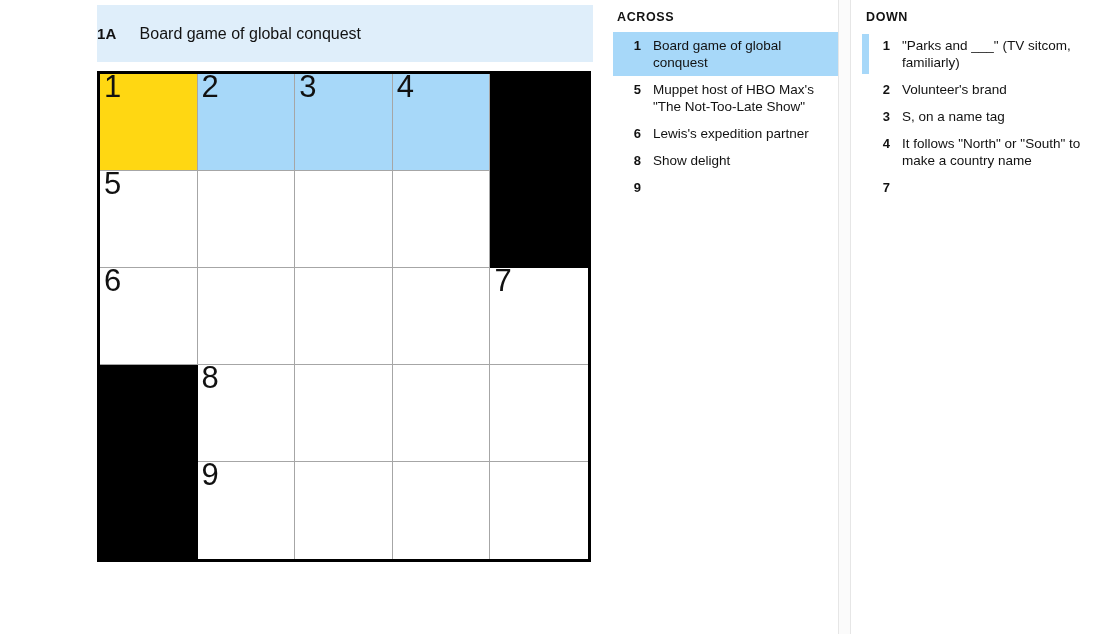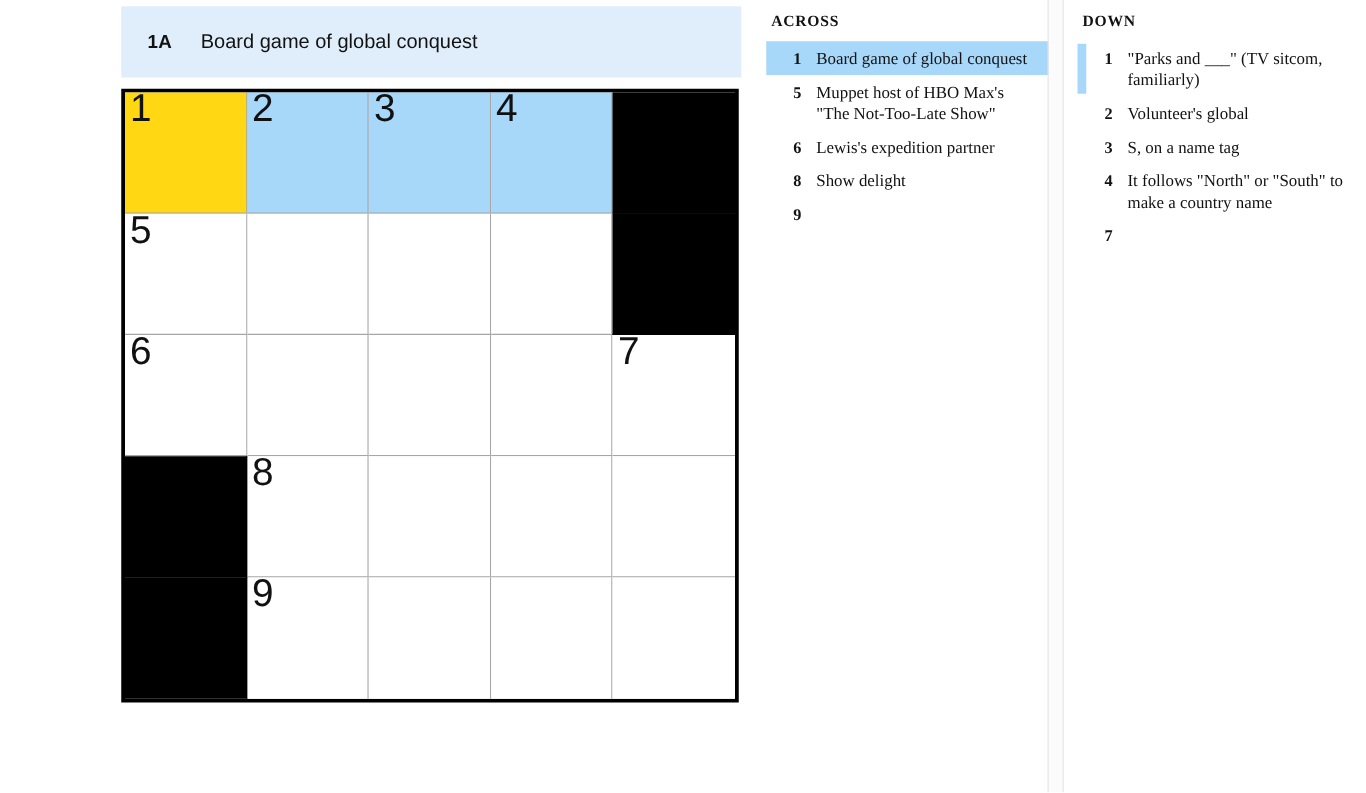--- a/index.html
+++ b/index.html
@@ -106,7 +106,6 @@
     position: absolute;
     top: 0px;
     height: 634px;
-    font-family: Liberation Serif, serif;
   }
   #across-col { left: 613px; width: 226px; }
   #down-col   { left: 862px; width: 231px; }

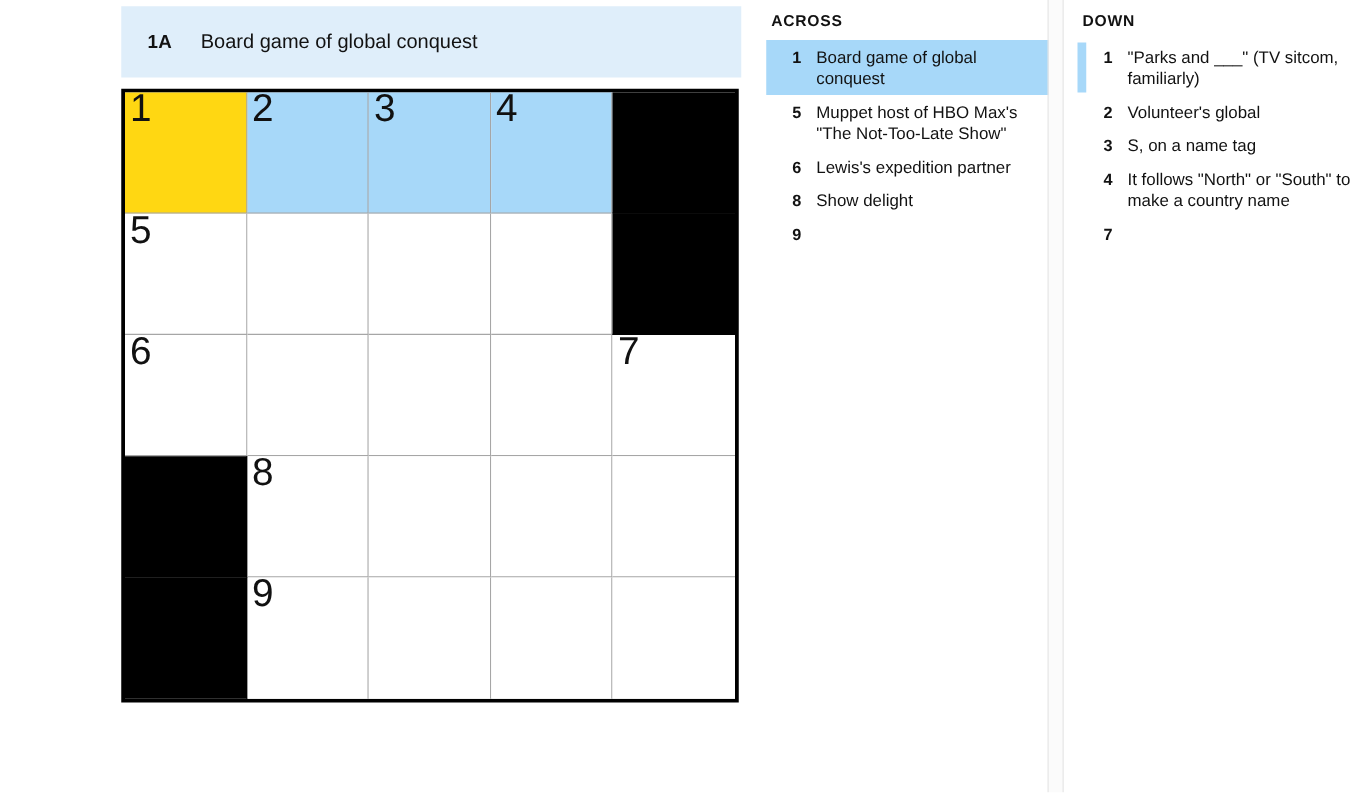--- a/index.html
+++ b/index.html
@@ -44,7 +44,6 @@
     font-size: 15px;
     font-weight: bold;
     color: #121212;
-    margin-left: 21px;
     letter-spacing: 0.2px;
     white-space: nowrap;
   }

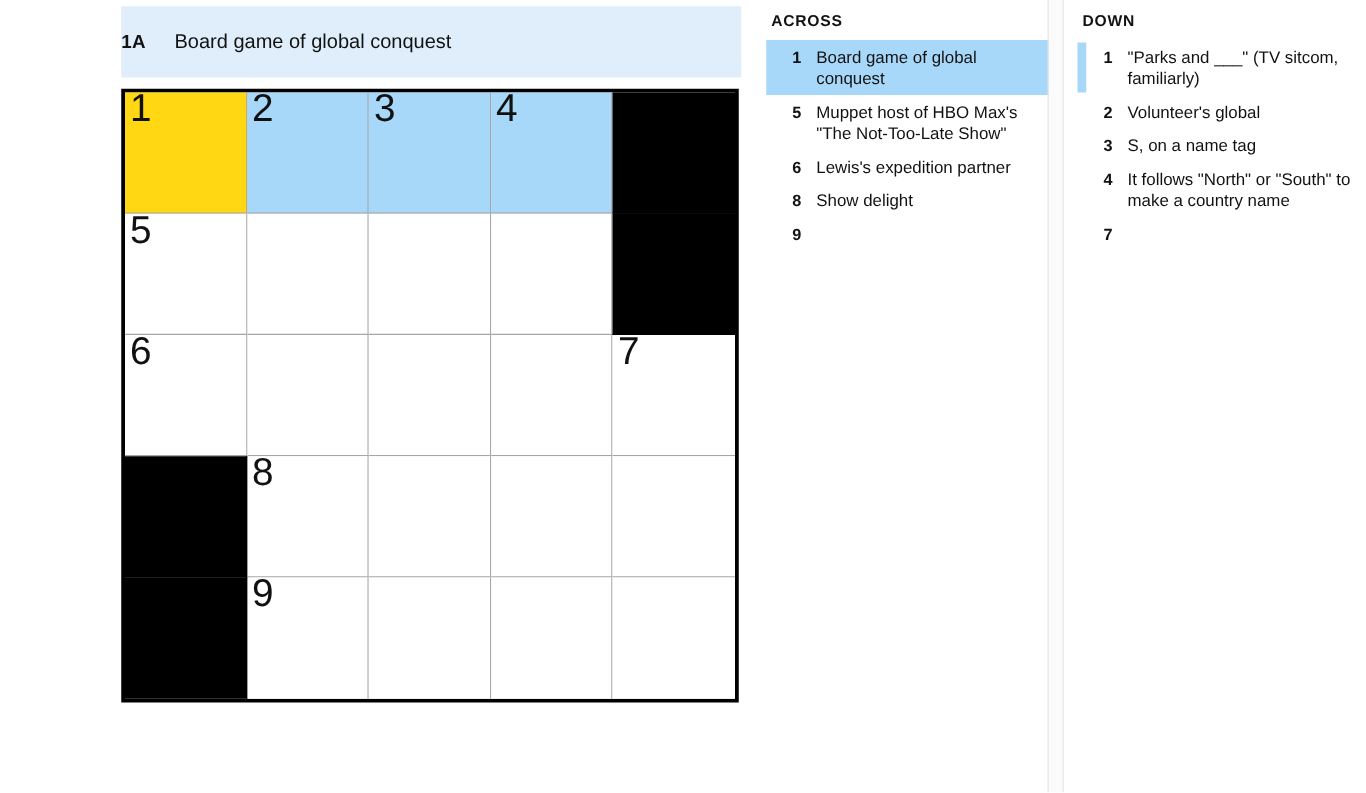--- a/index.html
+++ b/index.html
@@ -272,7 +272,7 @@
         </div>
         <div class="clue-item">
           <span class="cnum">2</span>
-          <span class="ctext">Volunteer's global</span>
+          <span class="ctext">Volunteer's brand</span>
         </div>
         <div class="clue-item">
           <span class="cnum">3</span>

